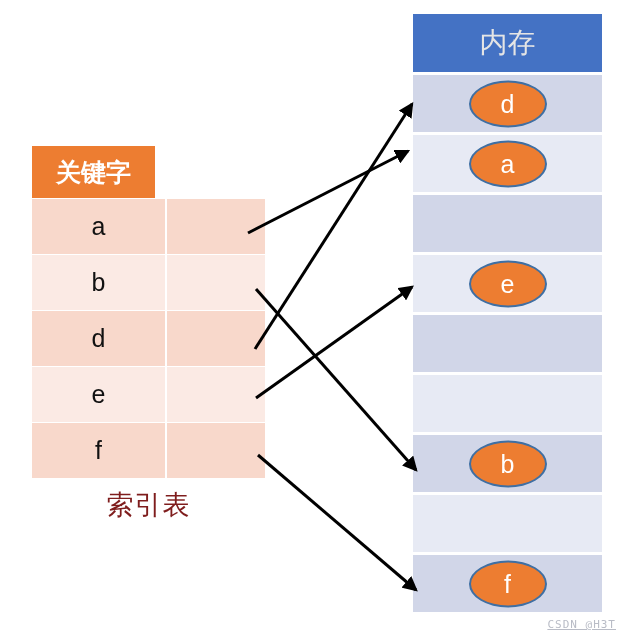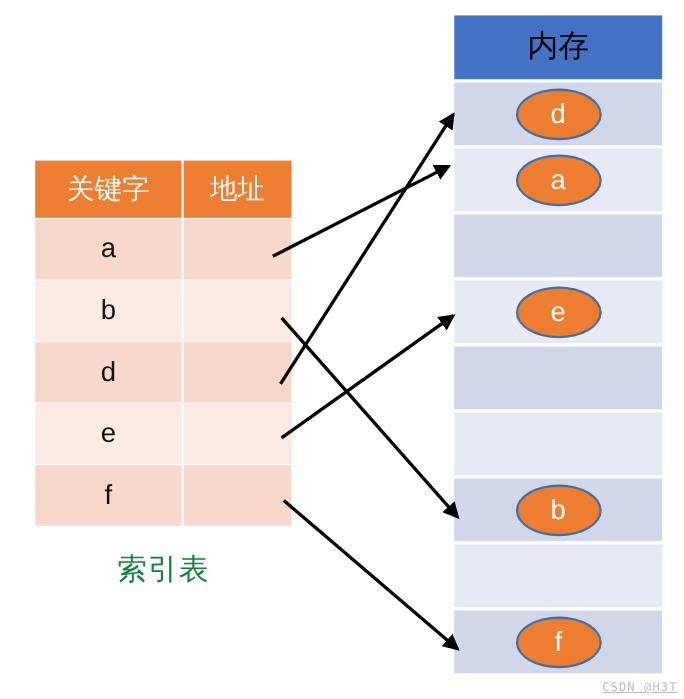--- a/index.html
+++ b/index.html
@@ -84,13 +84,12 @@
   #memory-header {
     height: 58px;
     background: #4472c4;
-    color: #000000;
+    color: #e5e5e5;
     font-size: 28px;
     display: flex;
     align-items: center;
     justify-content: center;
     line-height: 1;
-    font-family: Liberation Serif, serif;
   }
   .mem-cell {
     height: 57px;

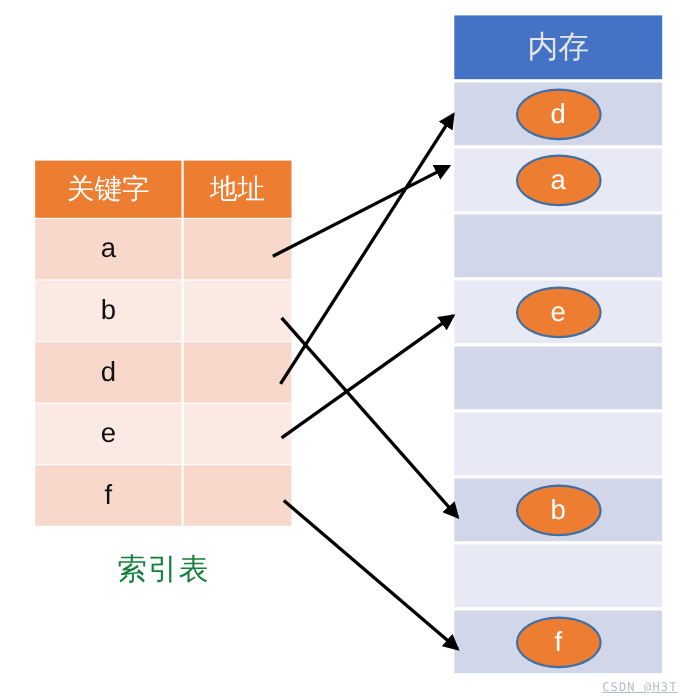--- a/index.html
+++ b/index.html
@@ -39,7 +39,7 @@
     justify-content: center;
     line-height: 1;
   }
-  .idx-header-key { width: 133px; margin-right: 2px; }
+  .idx-header-key { width: 123px; margin-right: 2px; font-weight: bold; }
   .idx-header-addr { width: 98px; }
 
   .idx-row {

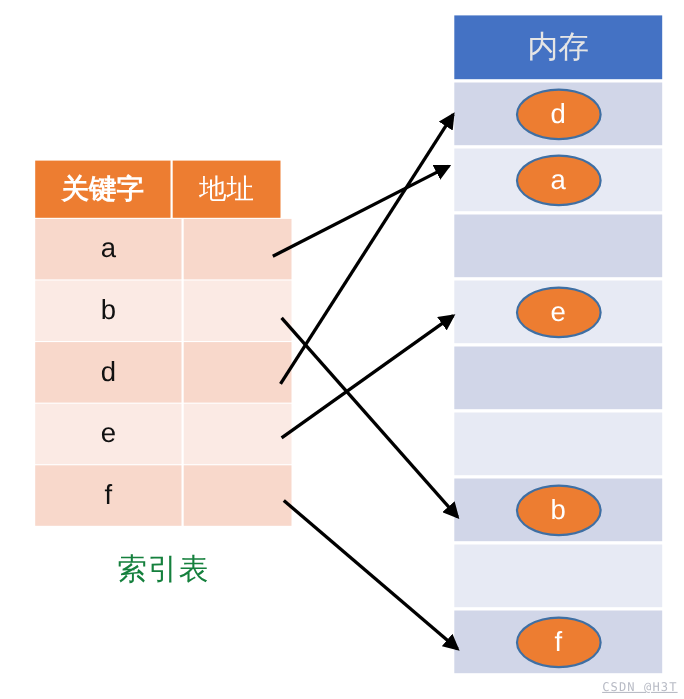--- a/index.html
+++ b/index.html
@@ -147,7 +147,6 @@
   <div id="index-table">
     <div class="idx-header-row">
       <div class="idx-header-cell idx-header-key">关键字</div>
-      <div class="idx-header-cell idx-header-addr">地址</div>
     </div>
 
     <div class="idx-row shade-dark">

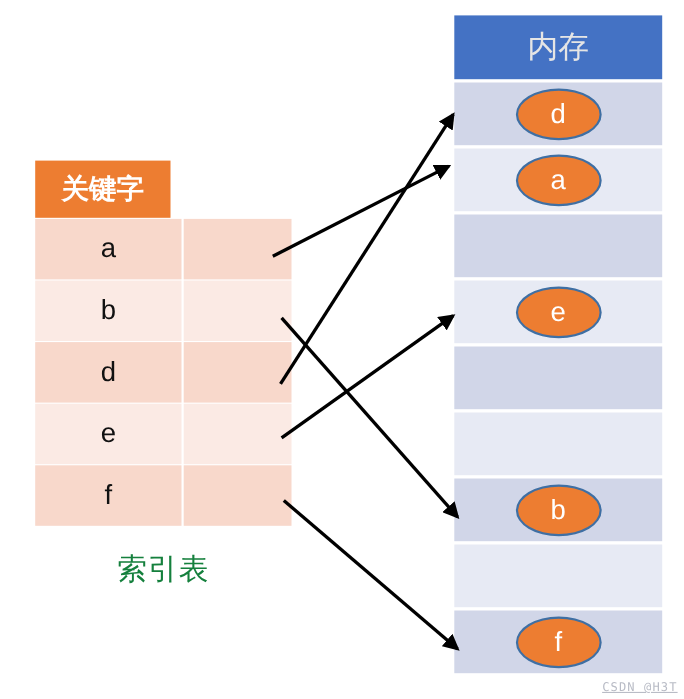--- a/index.html
+++ b/index.html
@@ -69,9 +69,8 @@
     width: 233px;
     text-align: center;
     font-size: 27px;
-    color: #15803d;
+    color: #7f1d1d;
     letter-spacing: 1px;
-    margin-top: 12px;
   }
 
   

